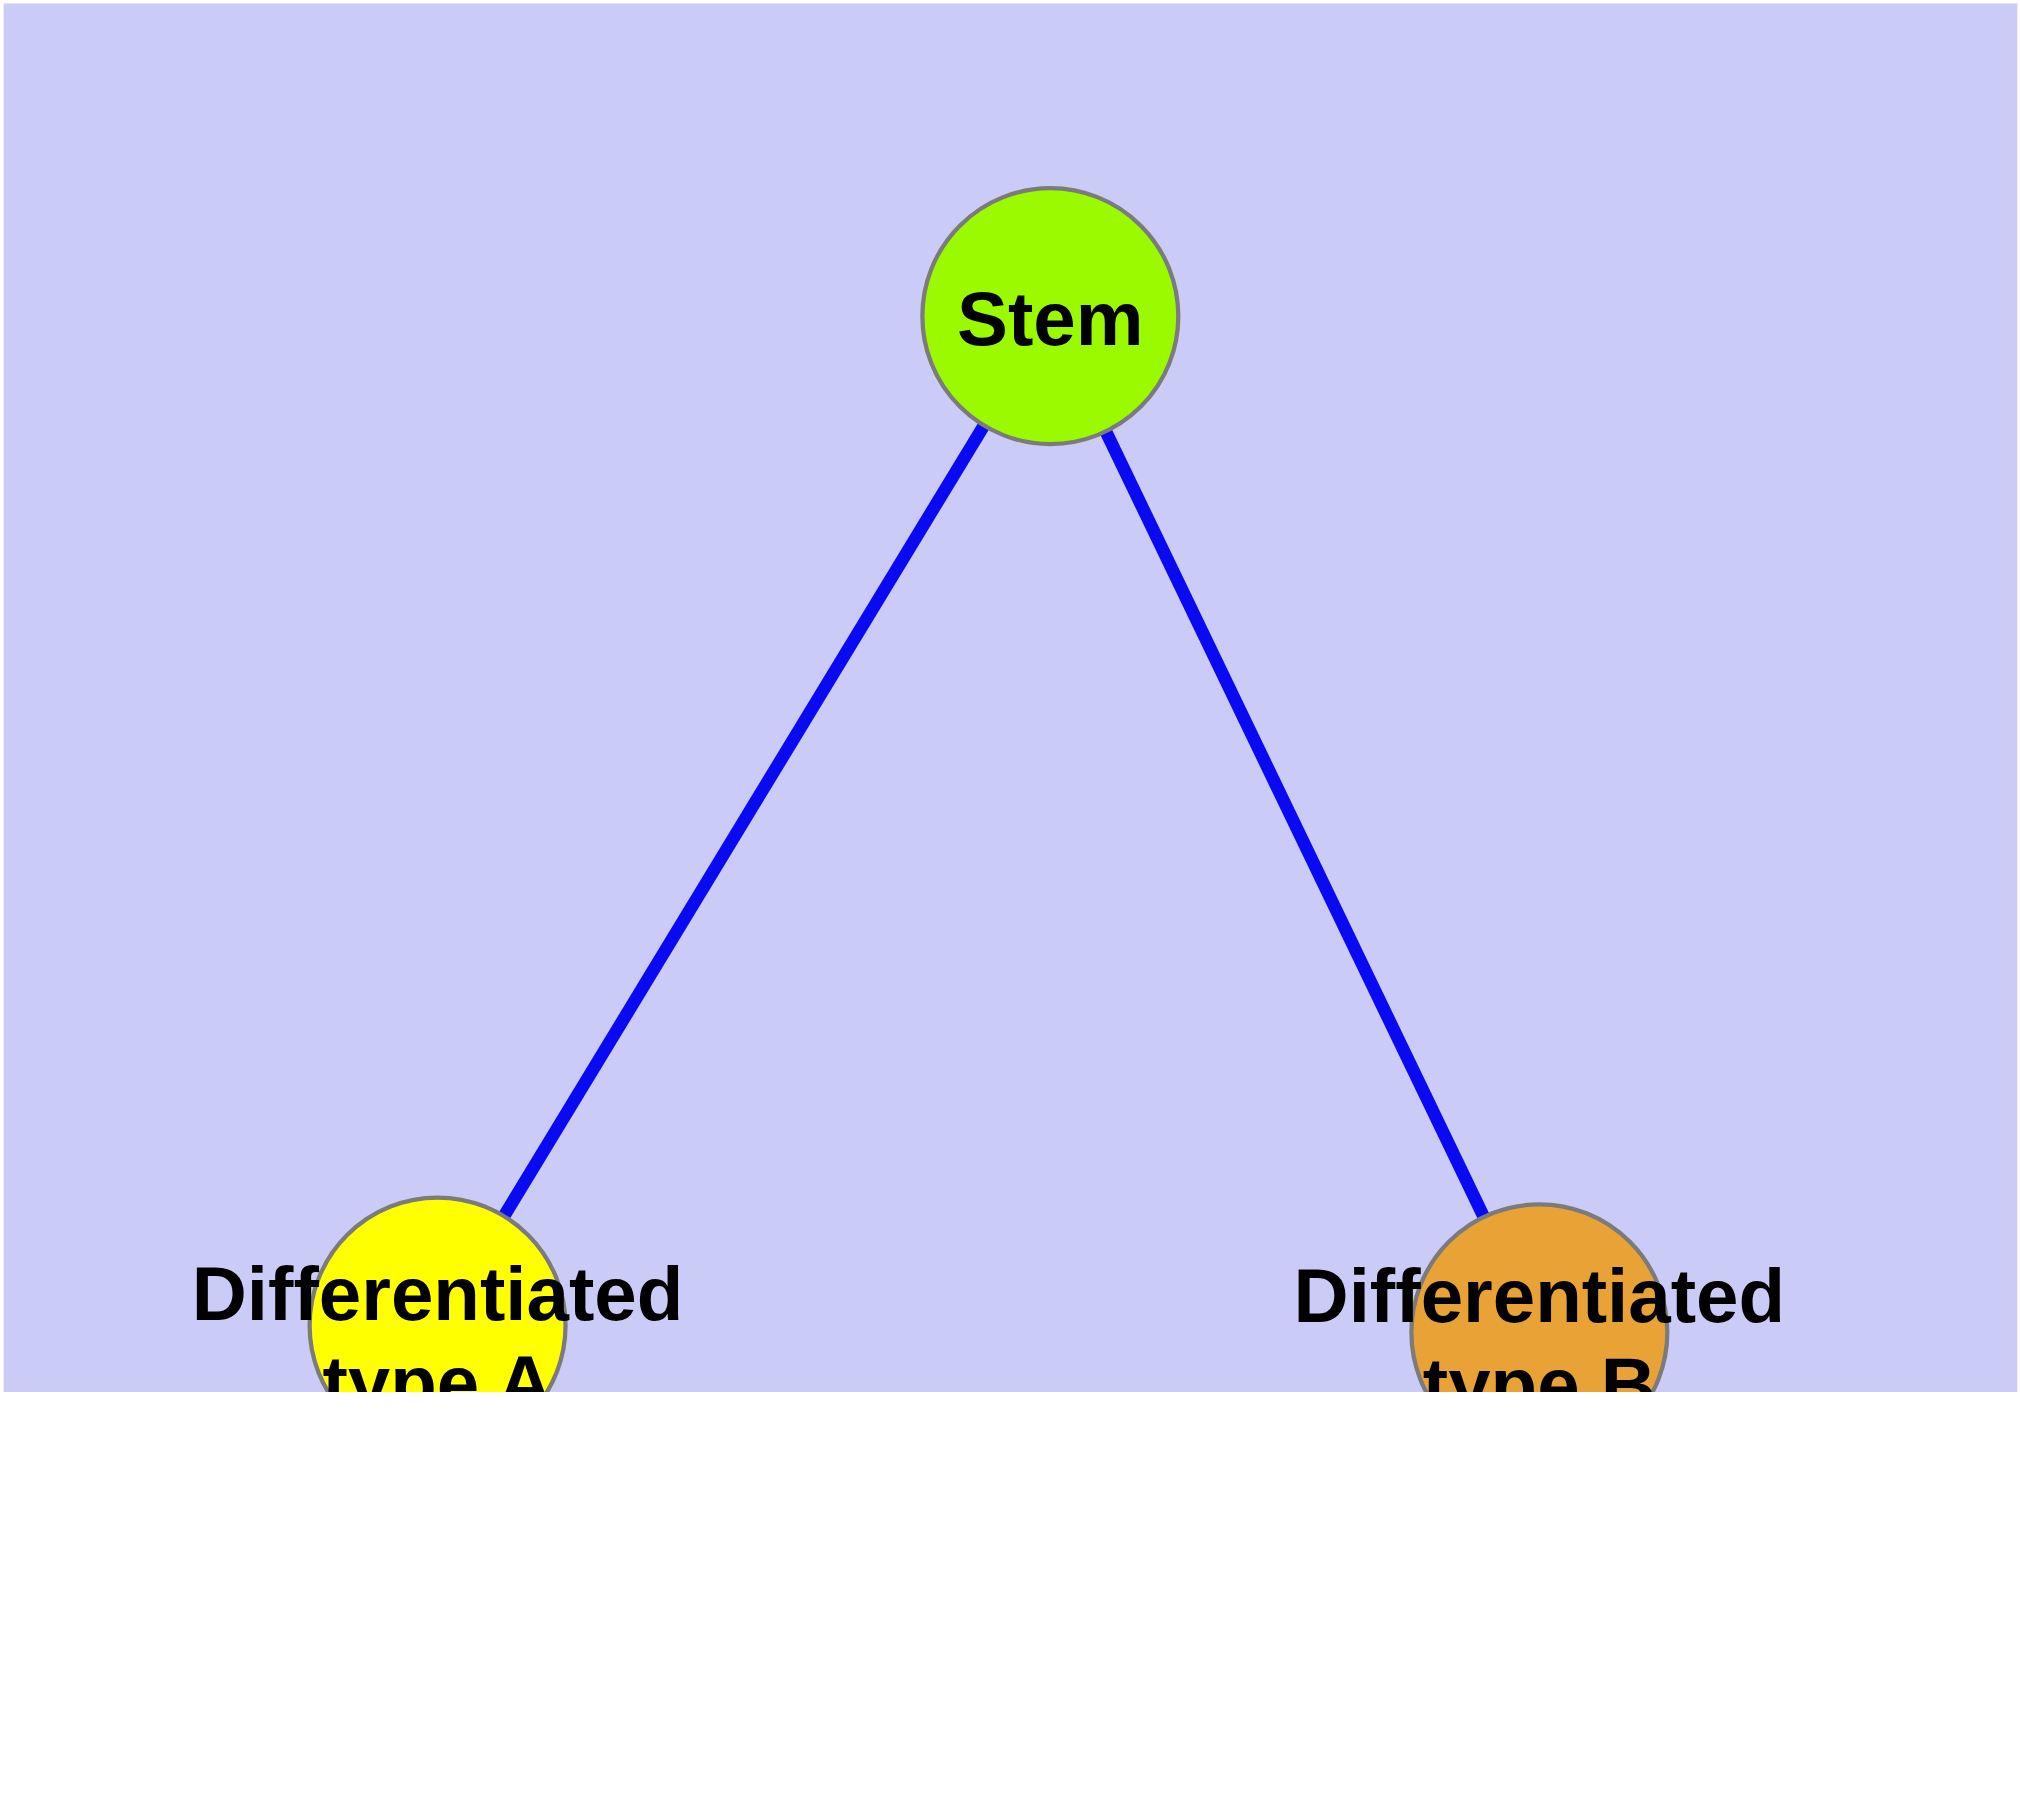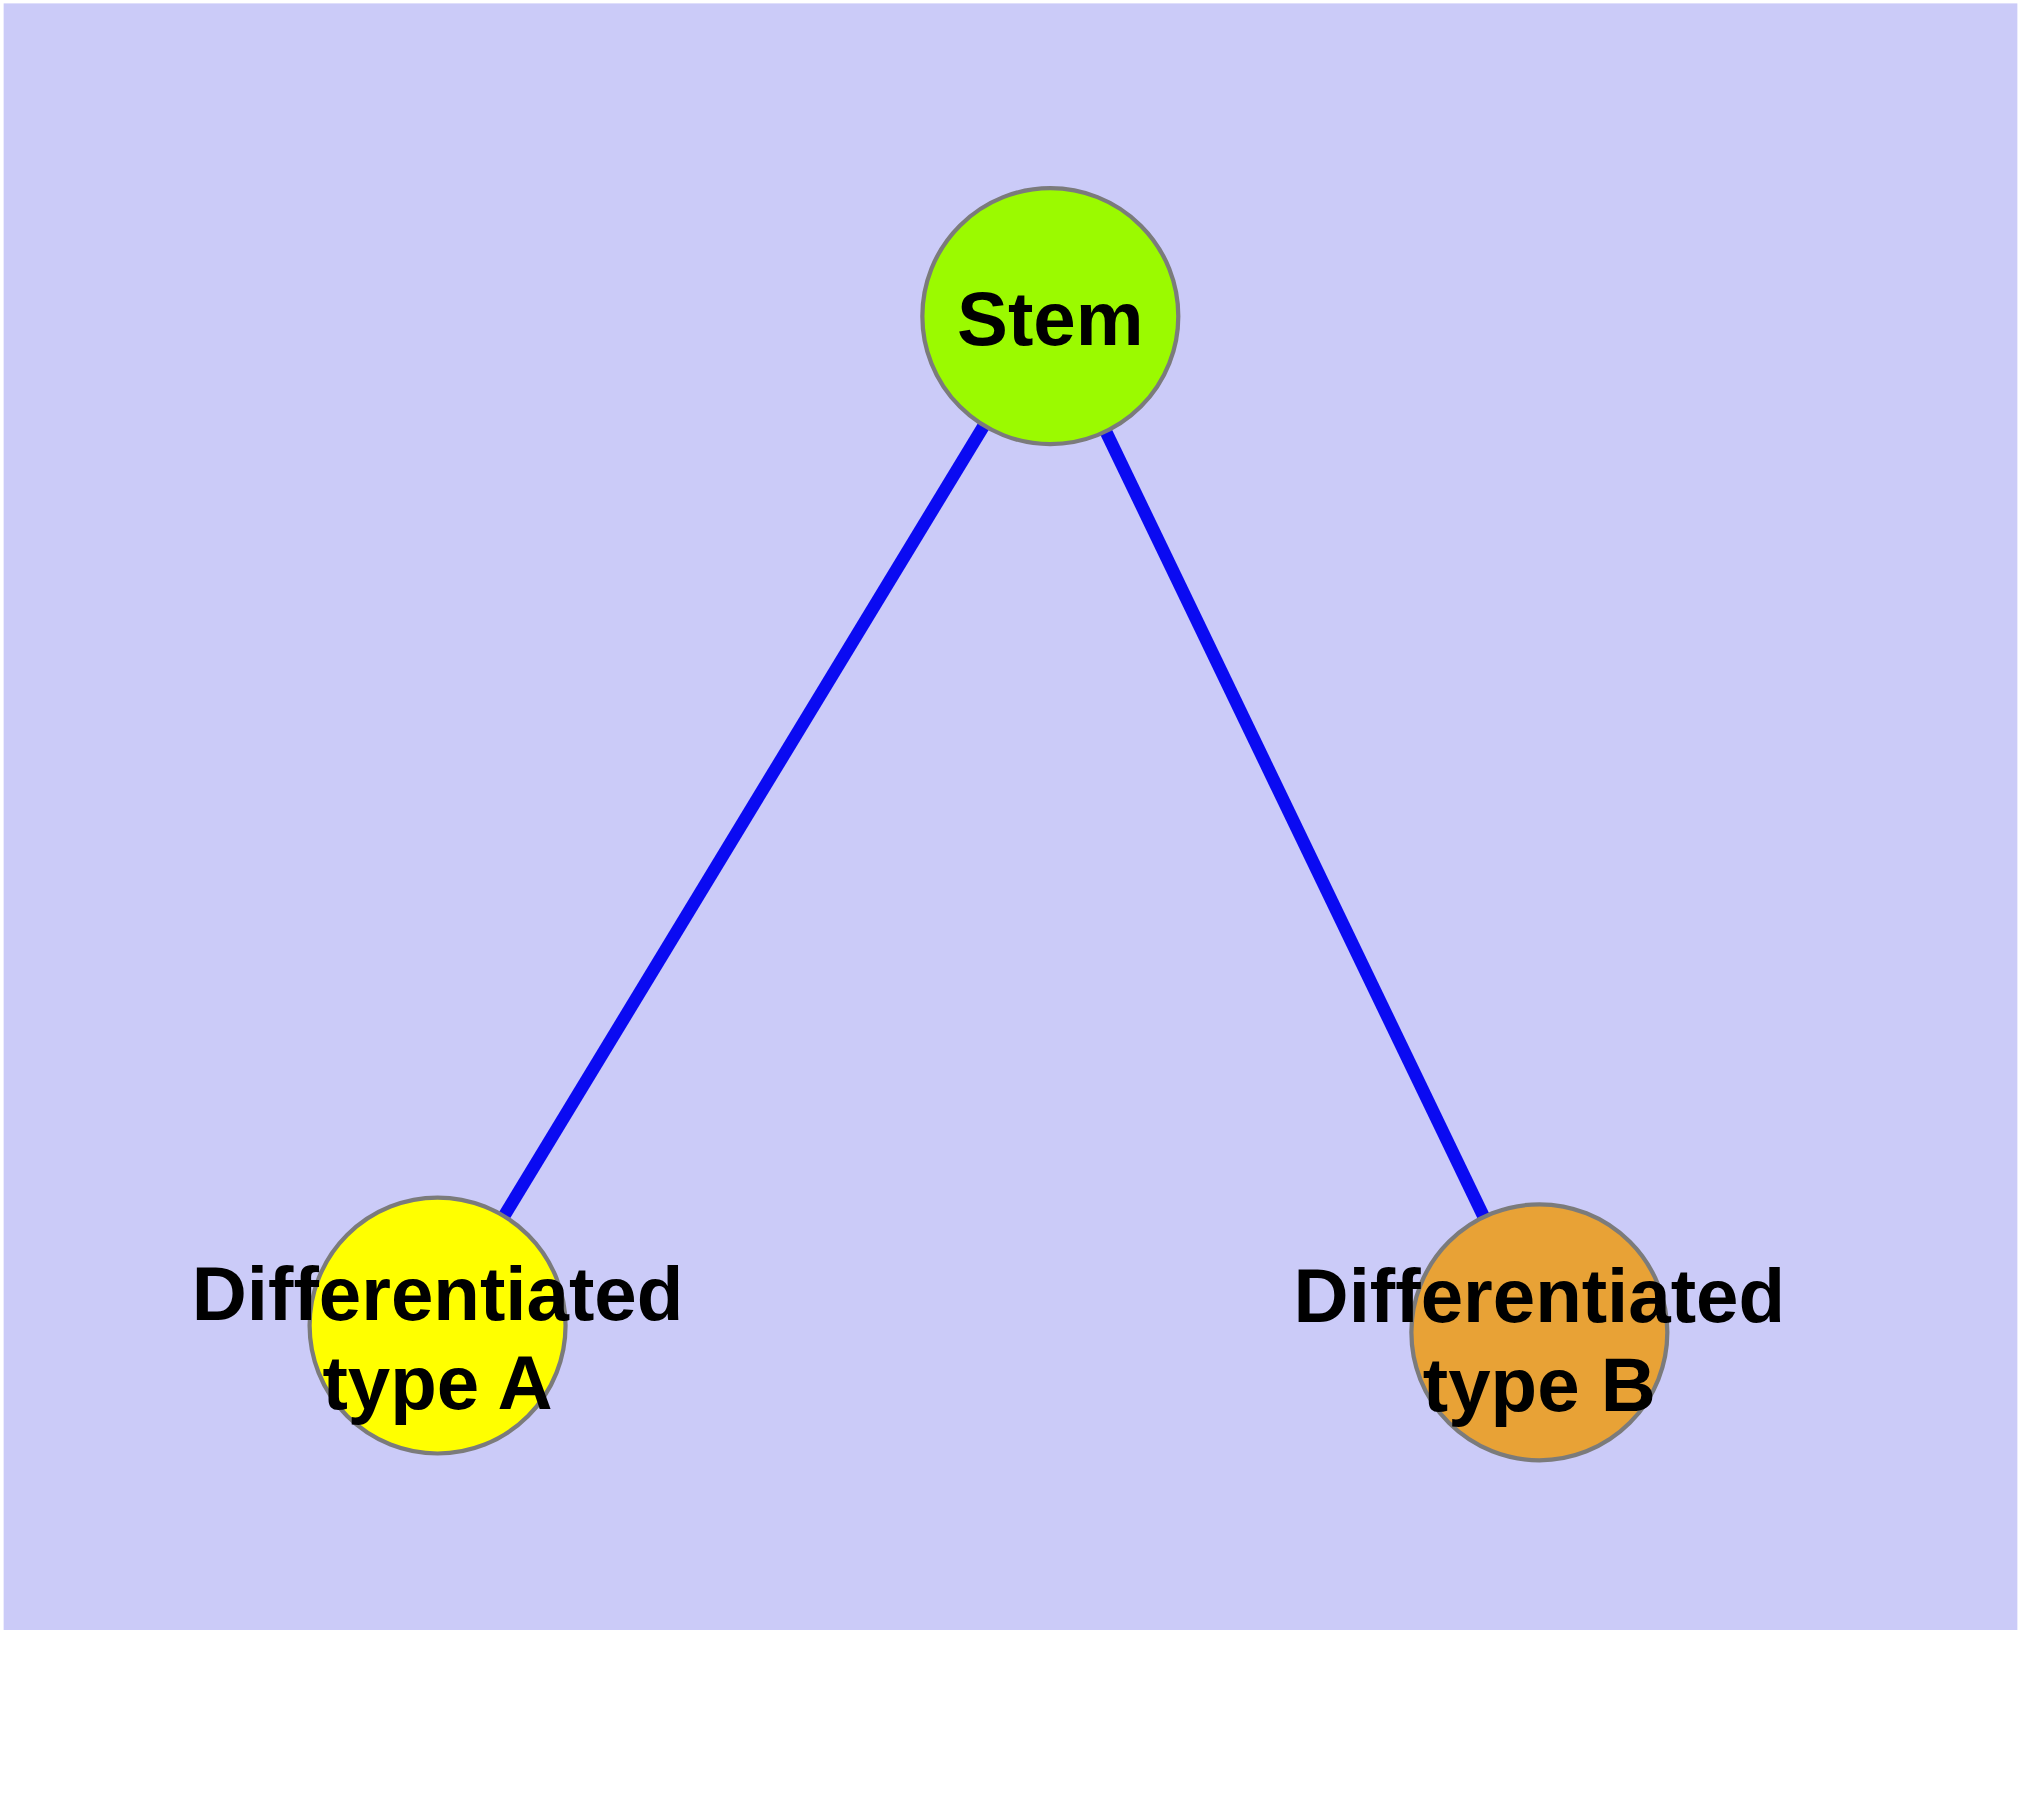--- a/index.html
+++ b/index.html
@@ -11,7 +11,7 @@
   .stage {
     position: relative;
     width: 2021px;
-    height: 1630px;
+    height: 1392px;
     background: var(--page_background, #ffffff);
   }
   svg { display: block; }

